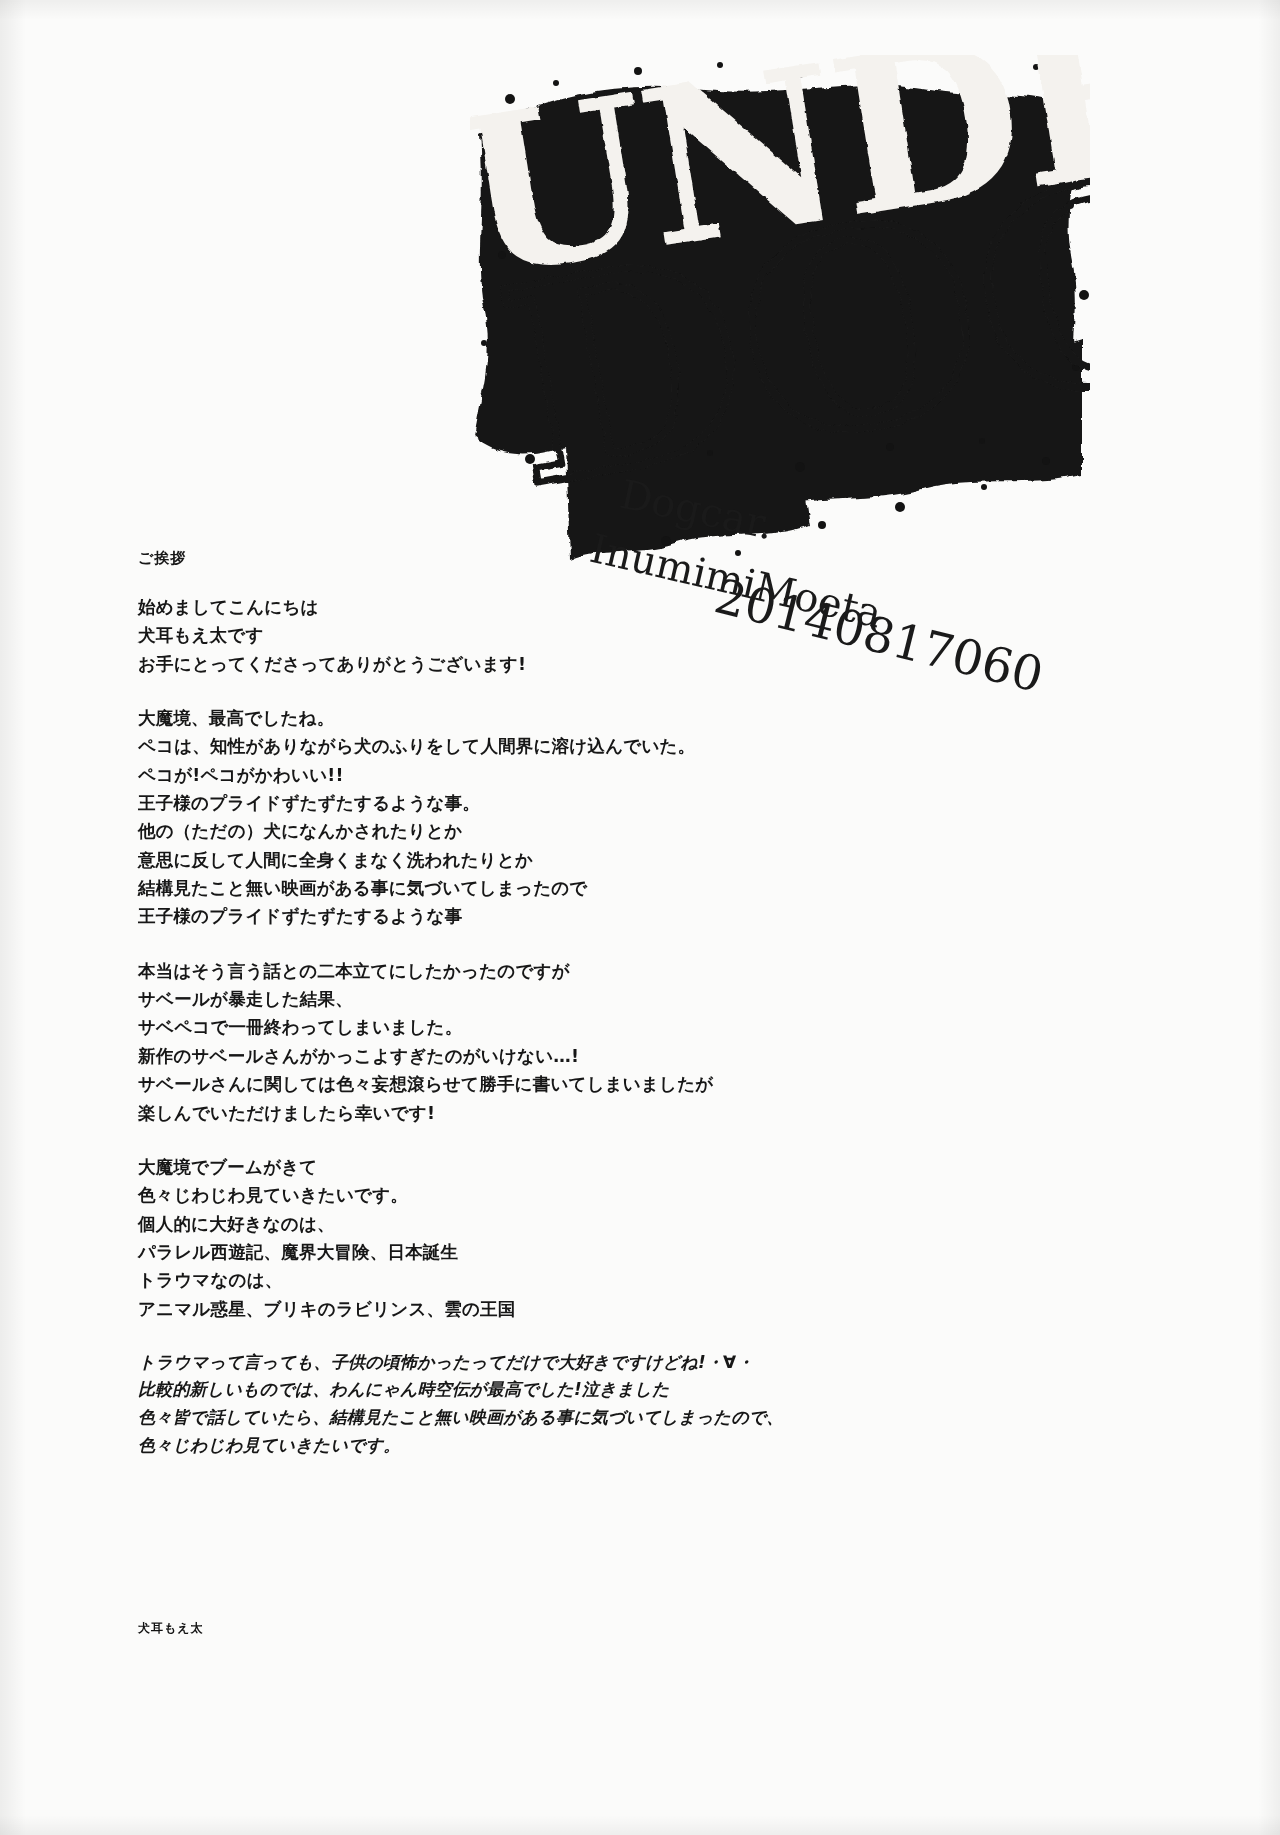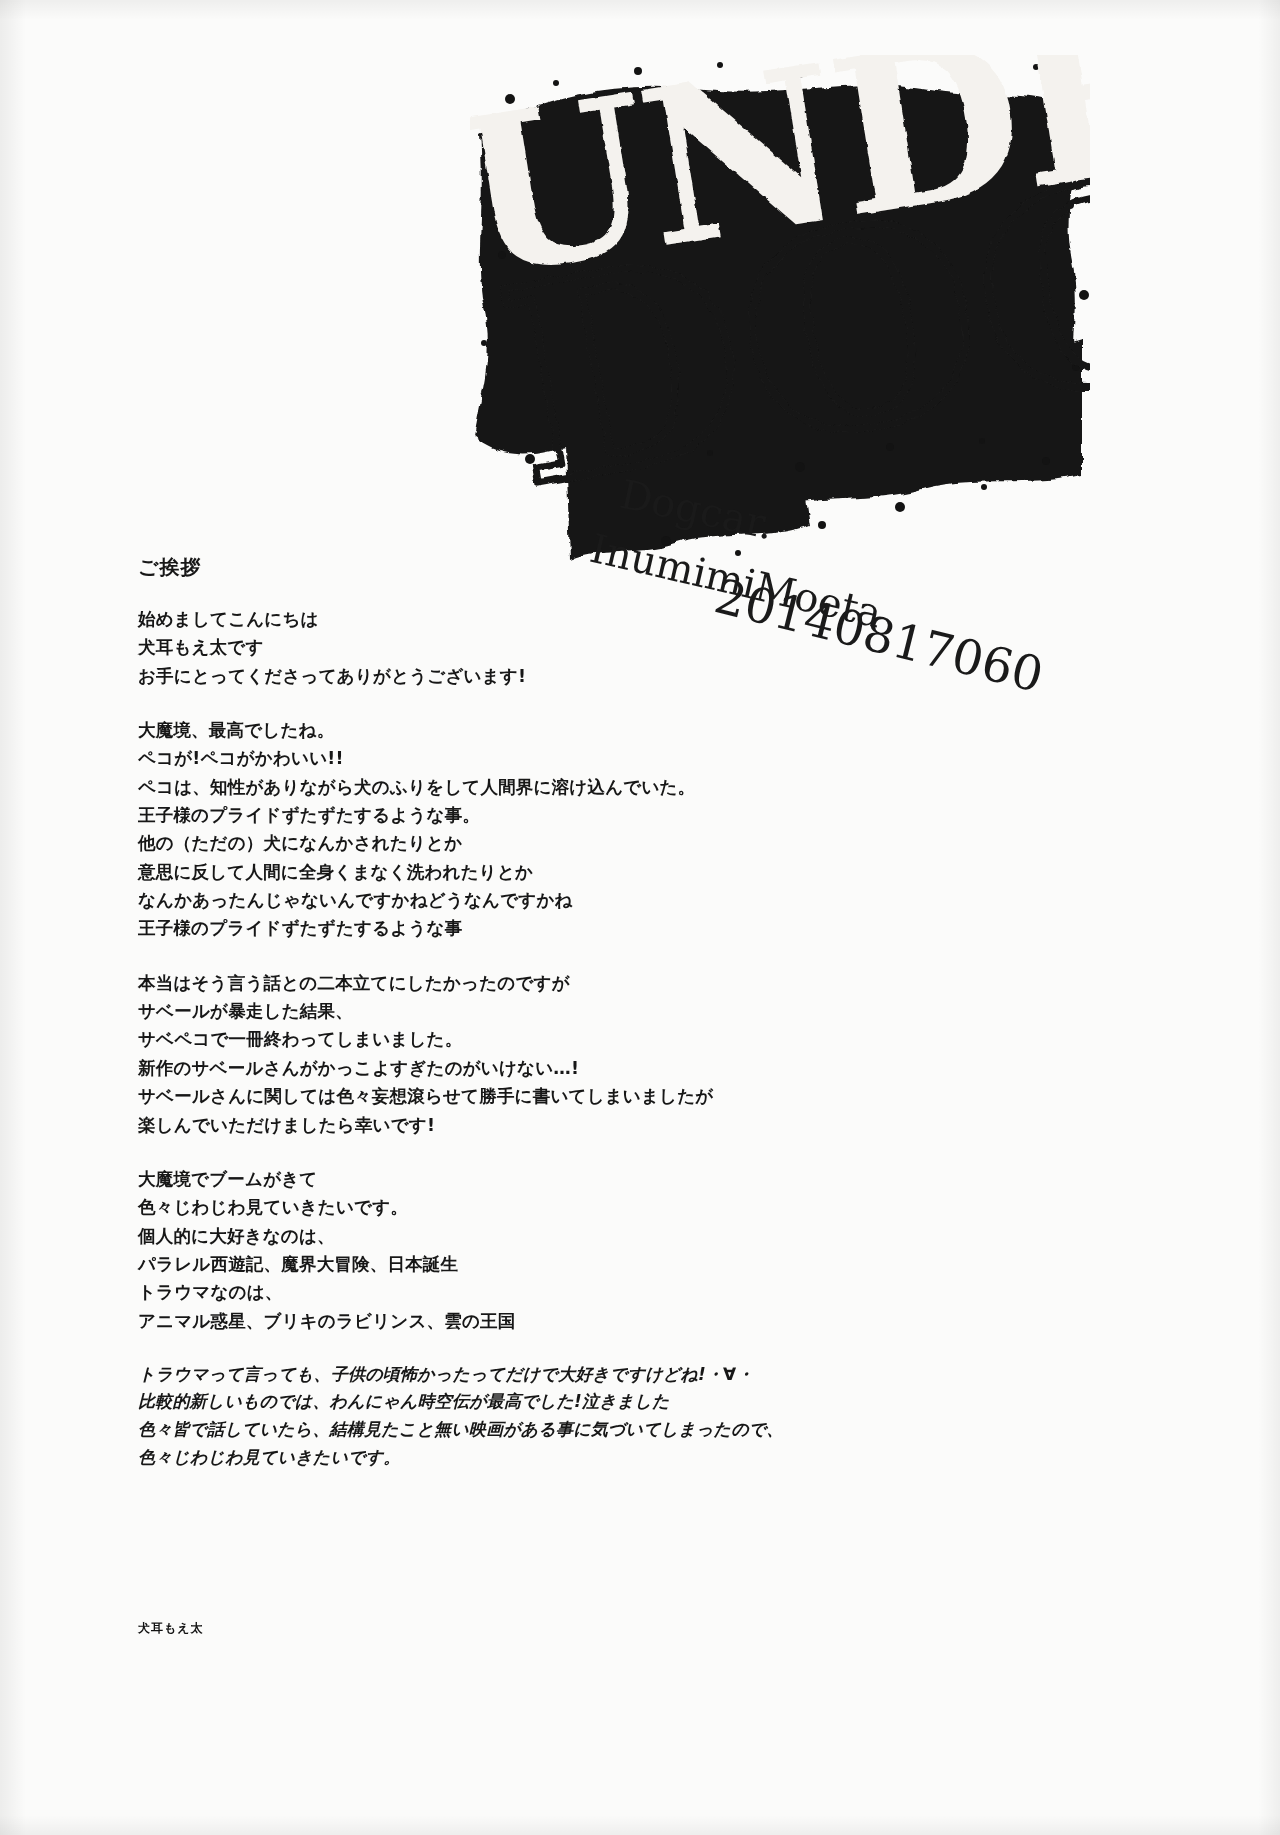--- a/index.html
+++ b/index.html
@@ -57,10 +57,10 @@
     color: #171717;
   }
   .section-head {
-    font-size: 20px;
+    font-size: 15px;
     font-weight: 700;
     letter-spacing: 1px;
-    margin: 10px 0 26px 0;
+    margin: 4px 0 26px 0;
     line-height: 1.2;
   }
   .para {

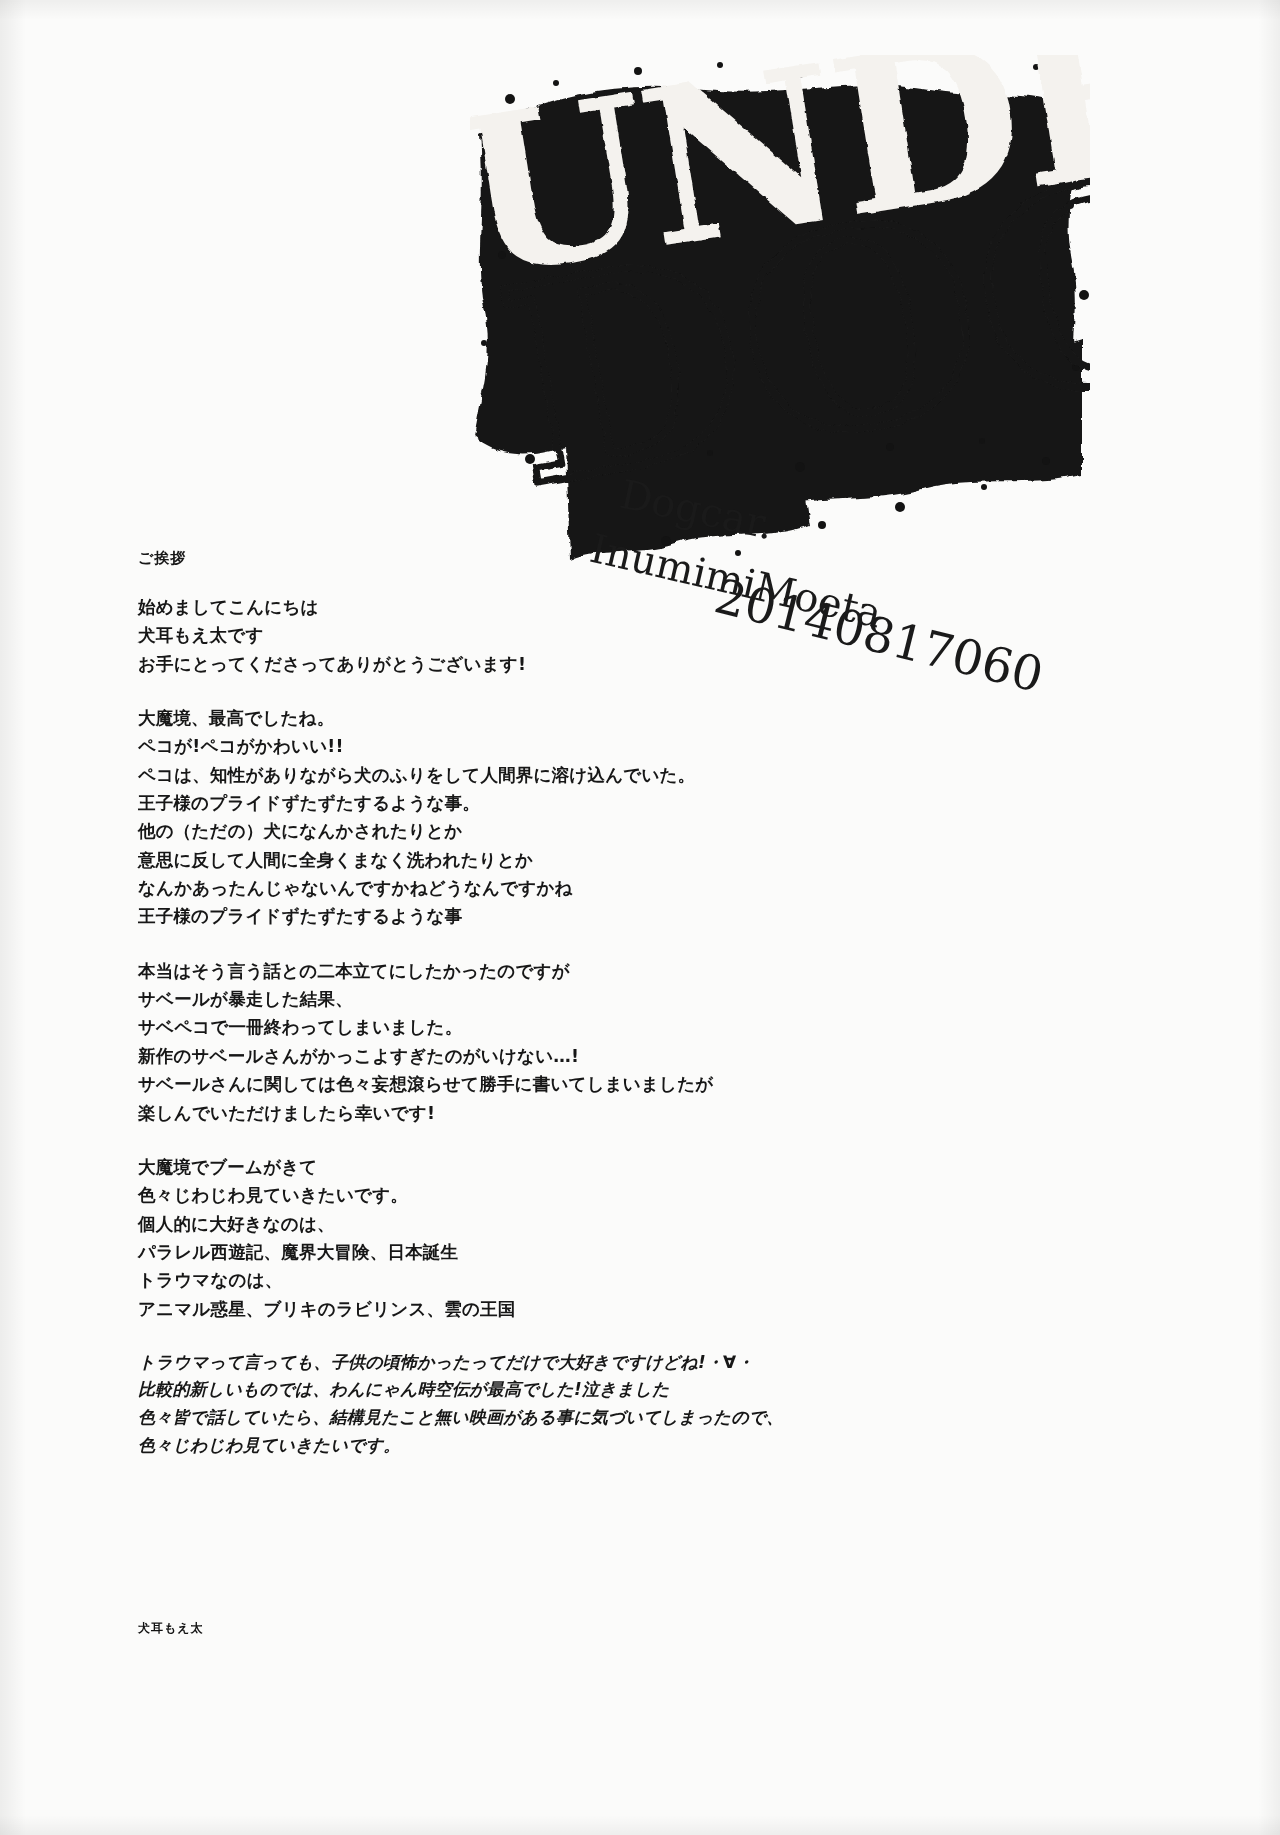--- a/index.html
+++ b/index.html
@@ -181,8 +181,8 @@
 
     <div class="para">
       <div class="line">大魔境、最高でしたね。</div>
+      <div class="line">ペコは、知性がありながら犬のふりをして人間界に溶け込んでいた。</div>
       <div class="line">ペコが!ペコがかわいい!!</div>
-      <div class="line">ペコは、知性がありながら犬のふりをして人間界に溶け込んでいた。</div>
       <div class="line">王子様のプライドずたずたするような事。</div>
       <div class="line">他の（ただの）犬になんかされたりとか</div>
       <div class="line">意思に反して人間に全身くまなく洗われたりとか</div>

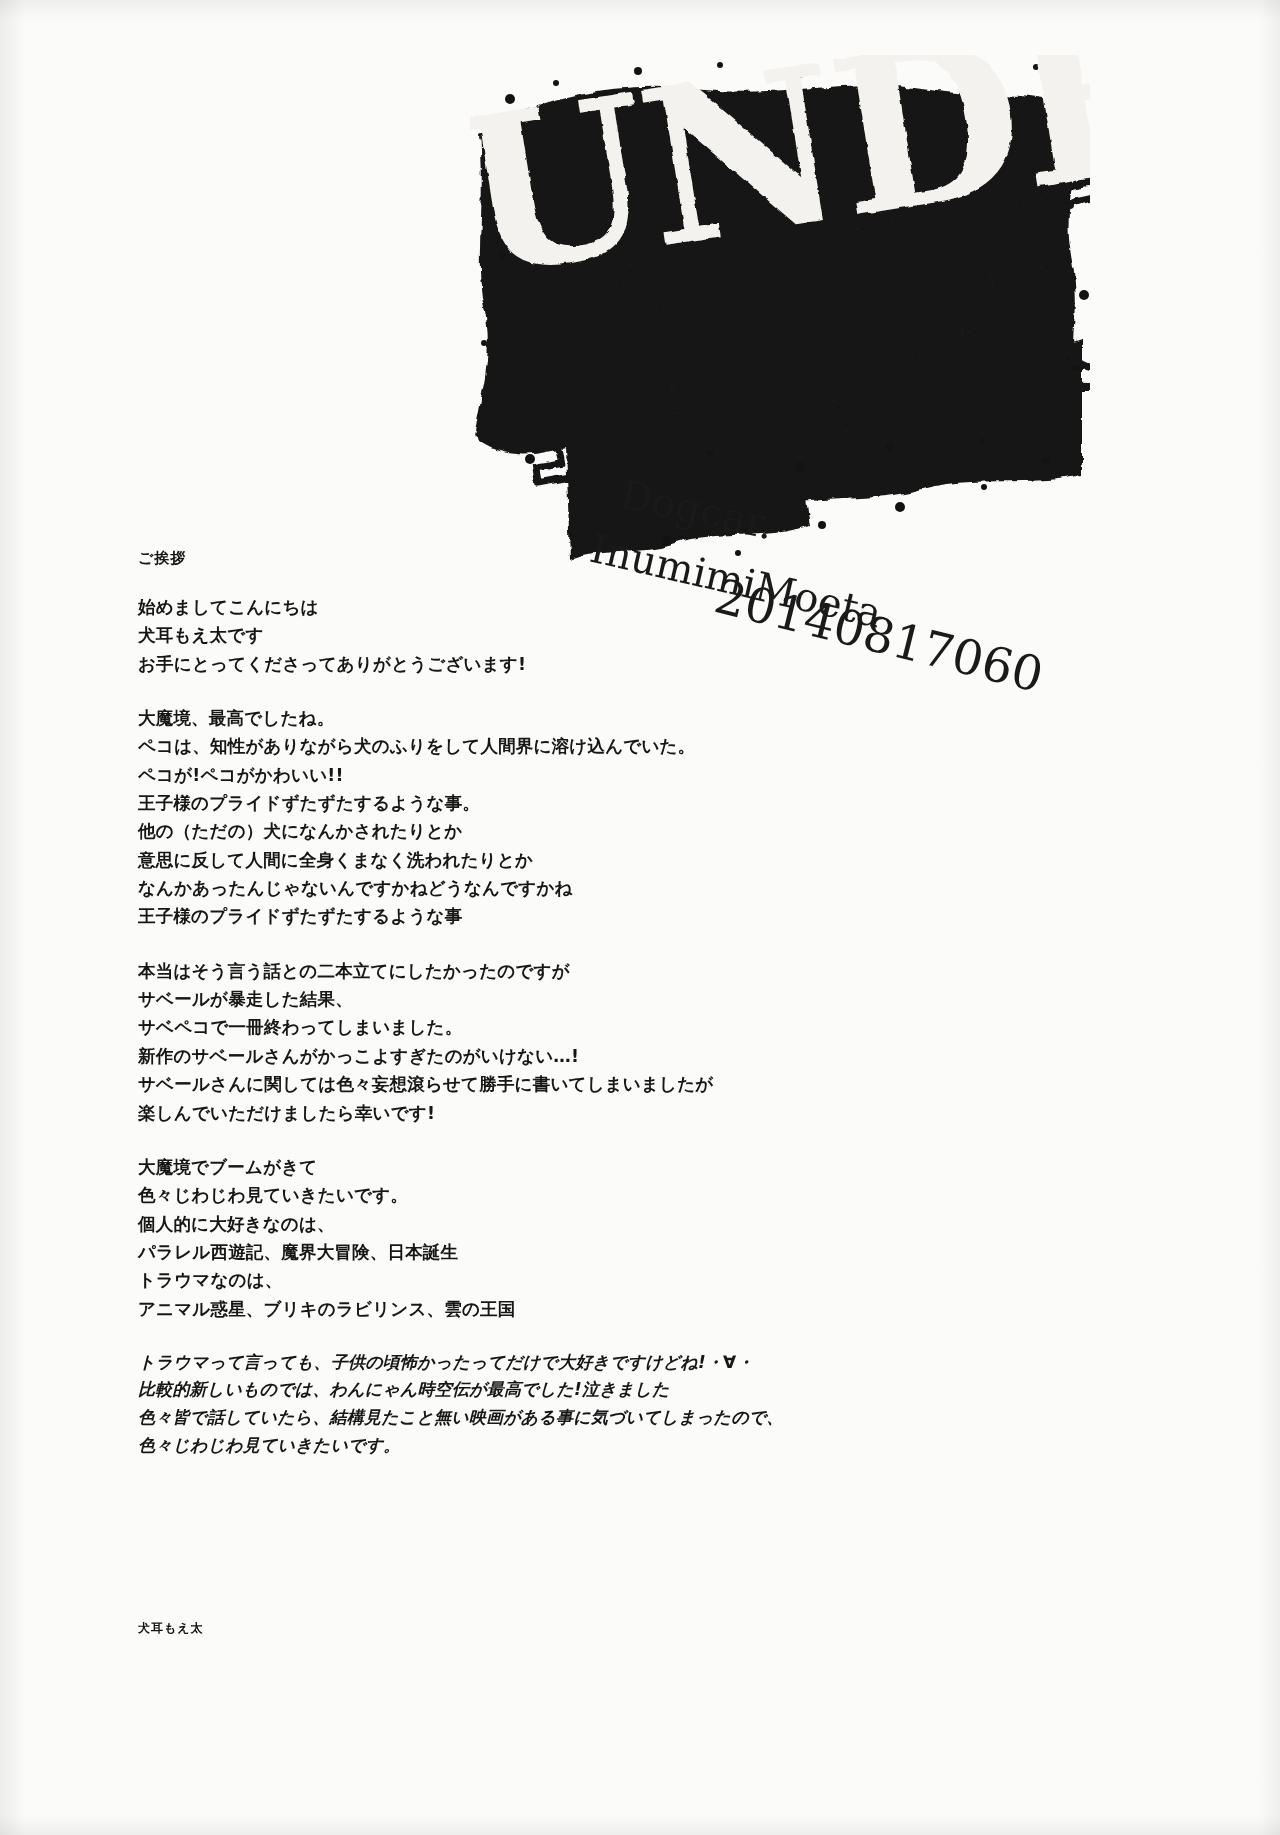--- a/index.html
+++ b/index.html
@@ -186,7 +186,7 @@
       <div class="line">王子様のプライドずたずたするような事。</div>
       <div class="line">他の（ただの）犬になんかされたりとか</div>
       <div class="line">意思に反して人間に全身くまなく洗われたりとか</div>
-      <div class="line">なんかあったんじゃないんですかねどうなんですかね</div>
+      <div class="line">結構見たこと無い映画がある事に気づいてしまったので</div>
       <div class="line">王子様のプライドずたずたするような事</div>
     </div>
 

